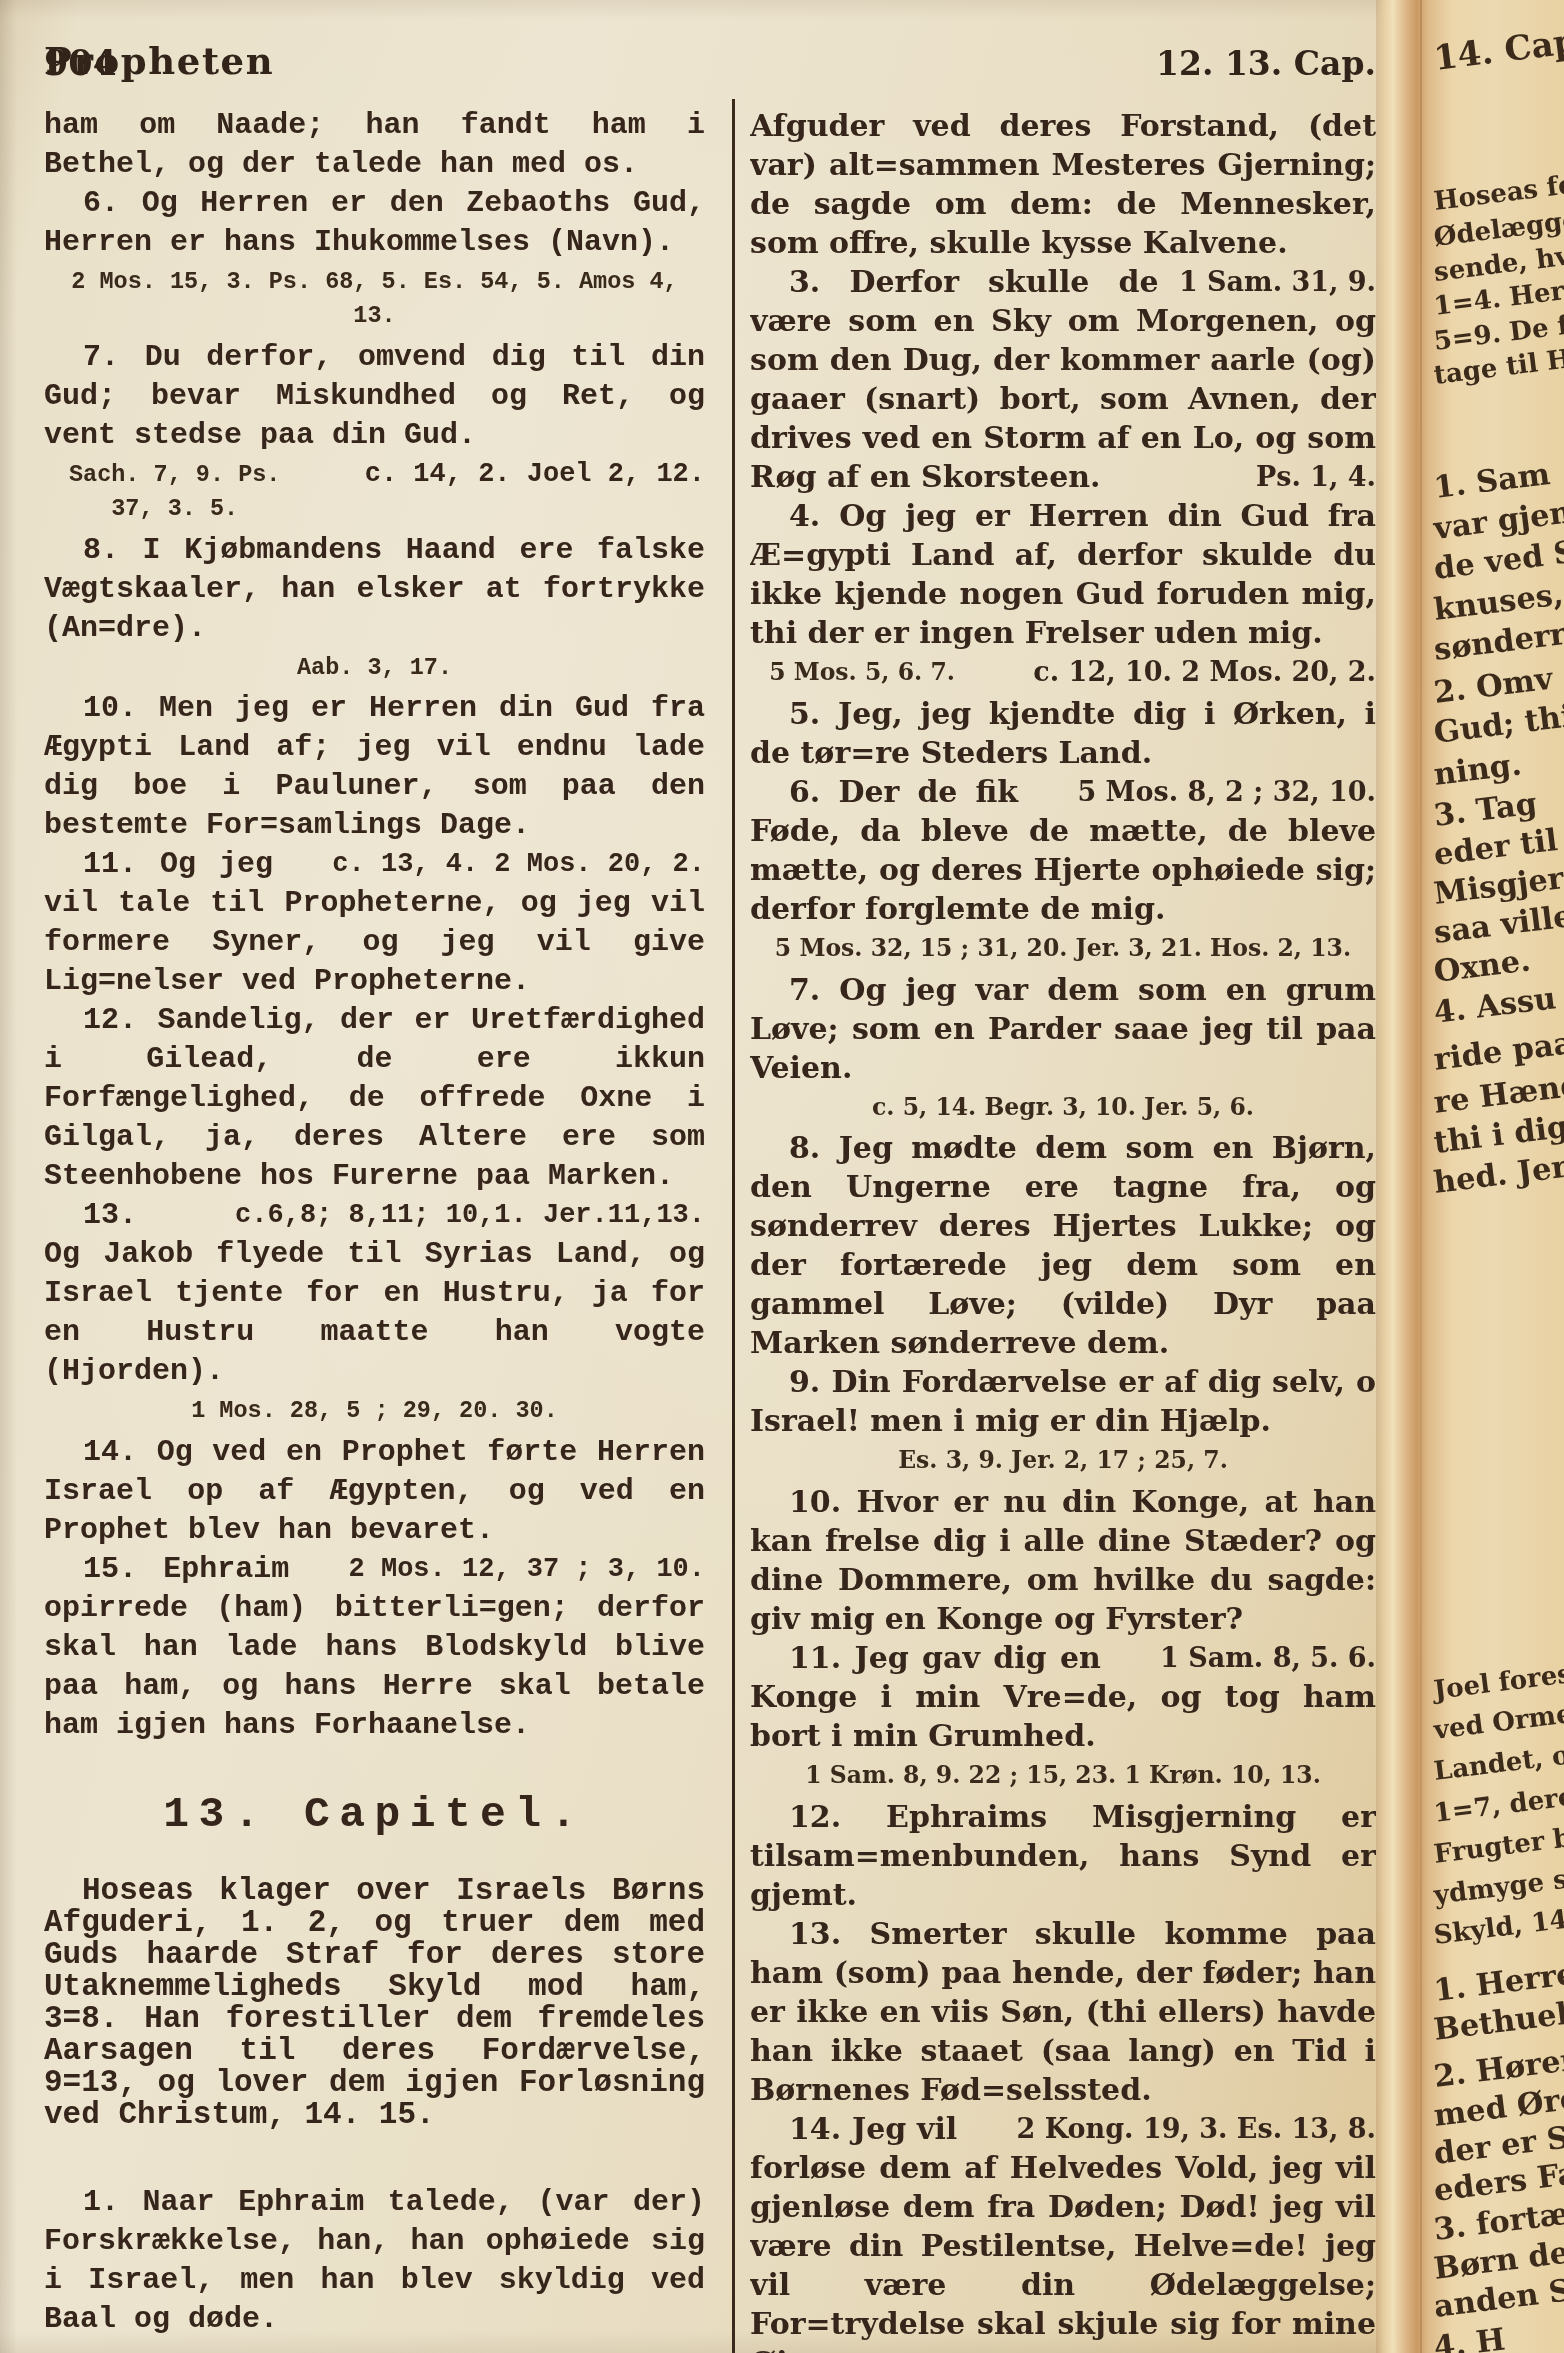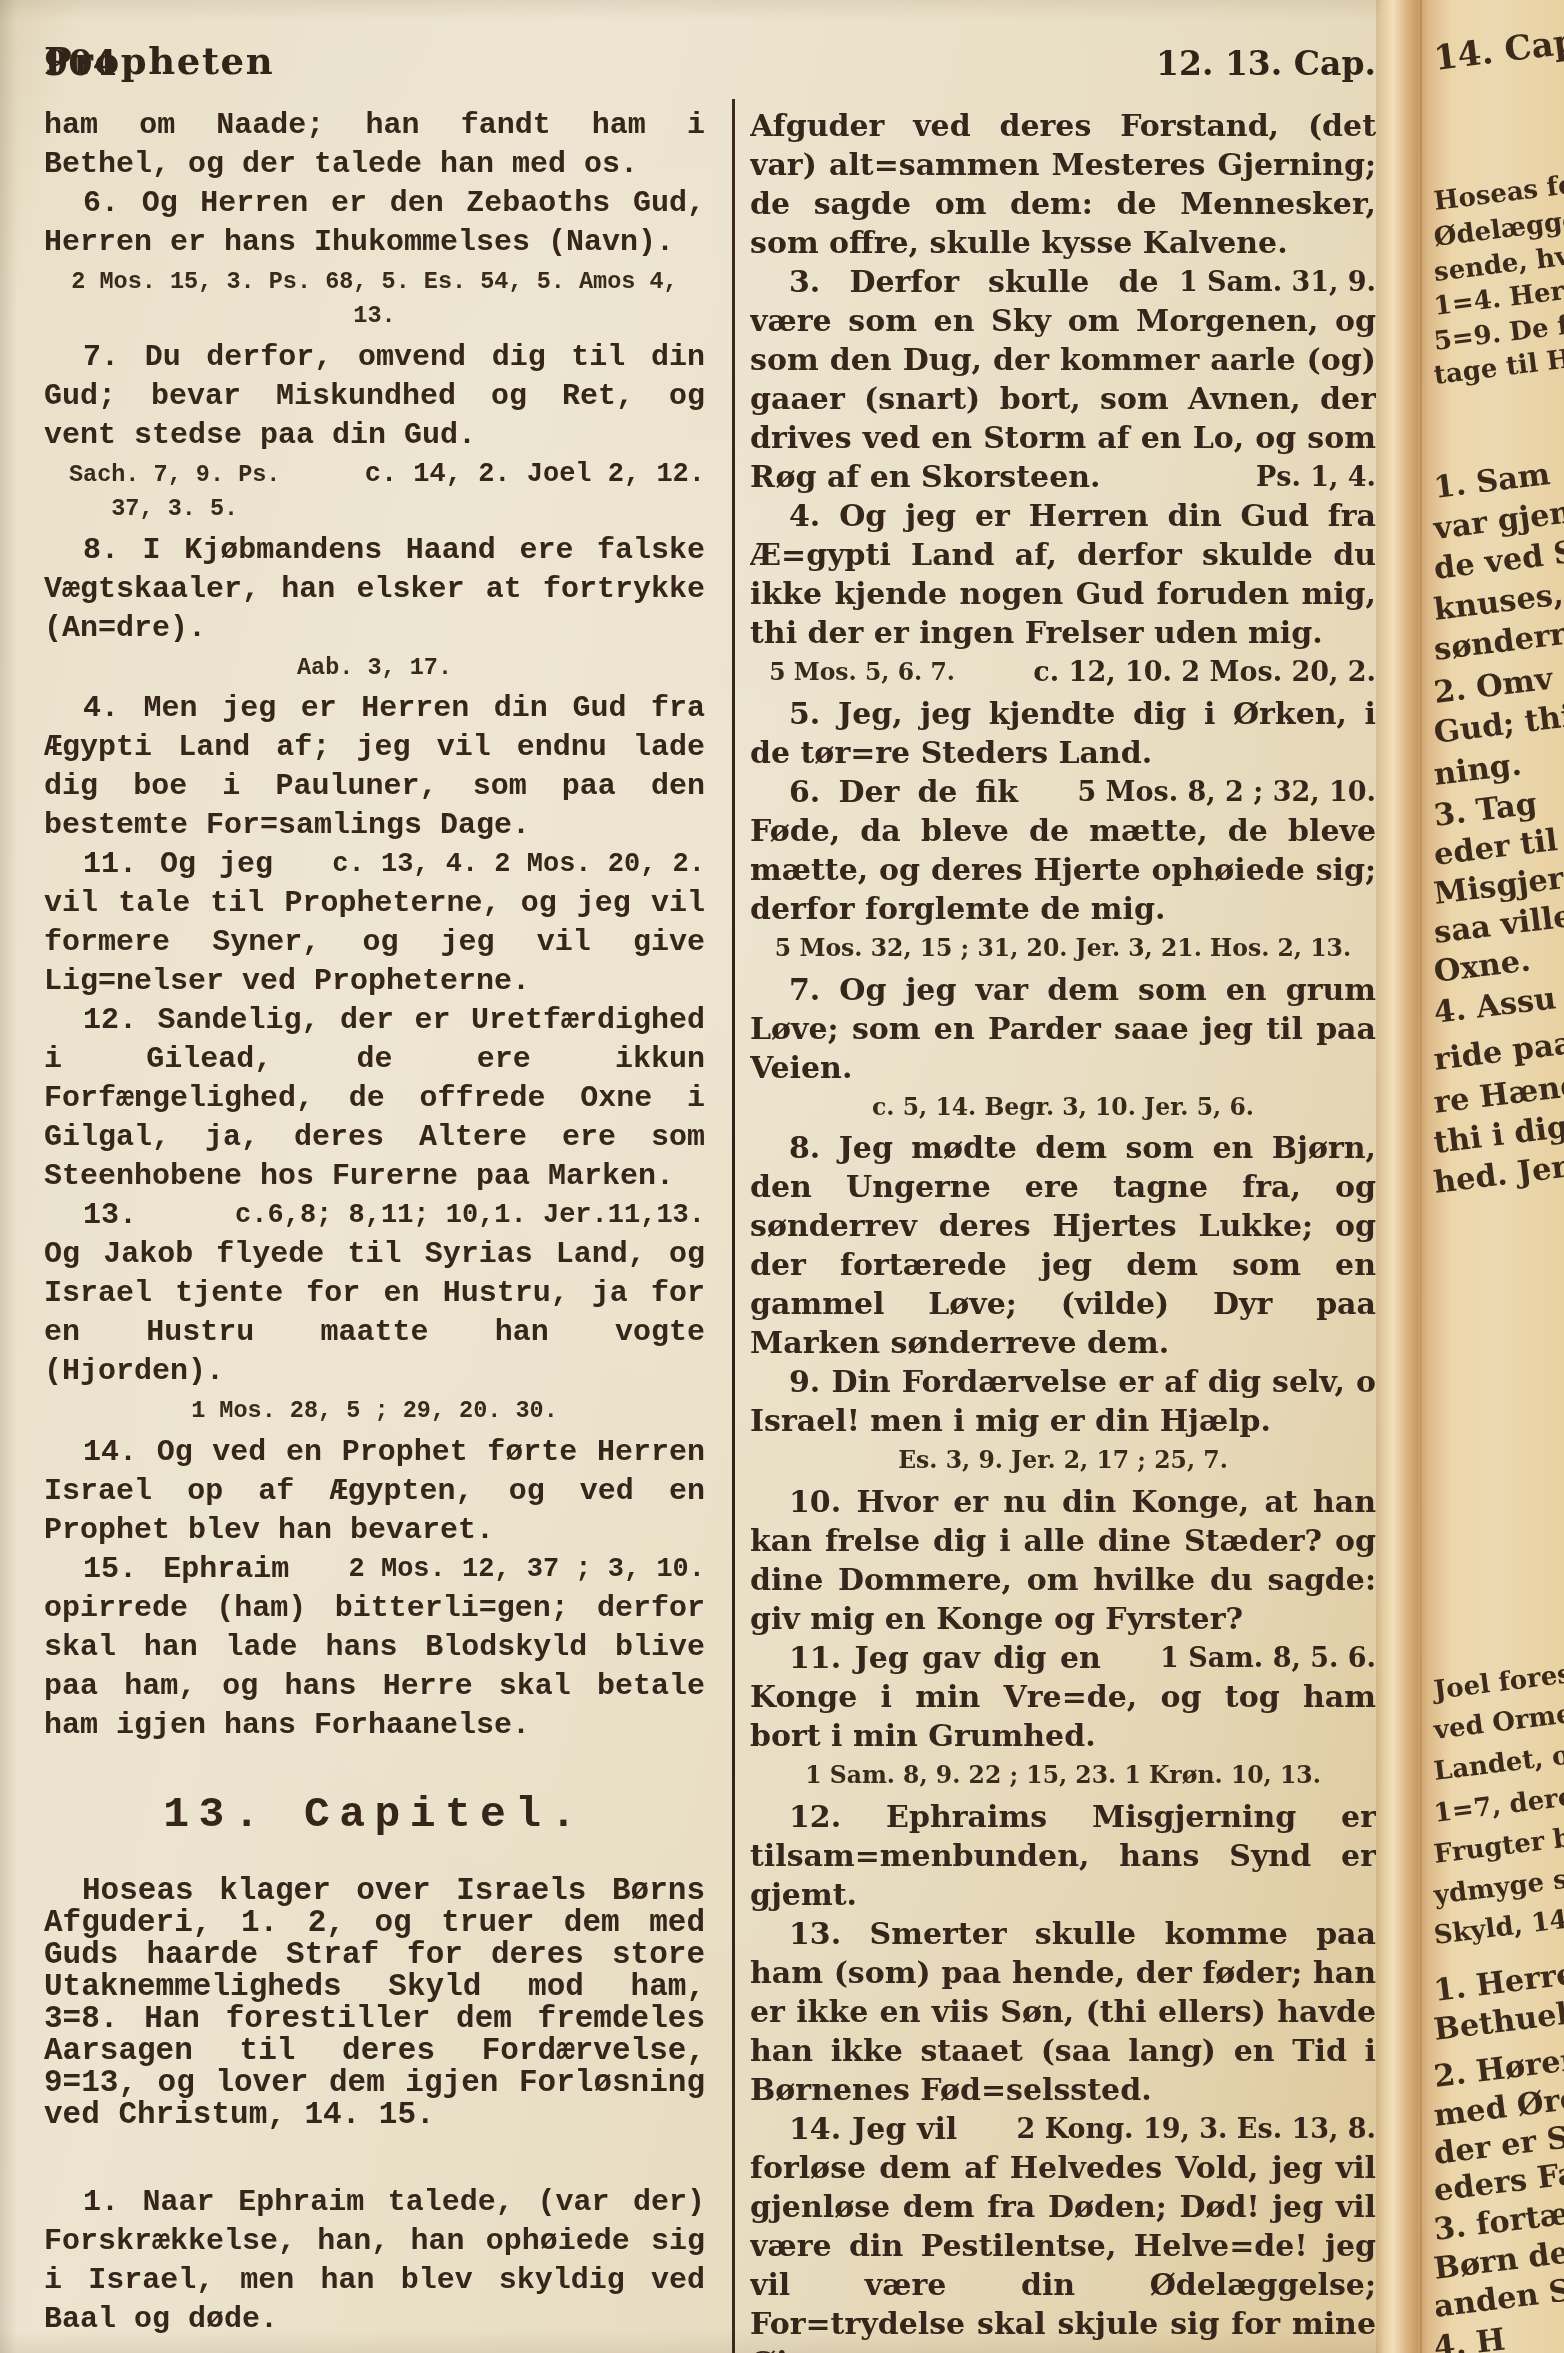--- a/index.html
+++ b/index.html
@@ -69,7 +69,7 @@
       <p class="ref">Sach. 7, 9.   Ps. 37, 3. 5.</p>
       <p class="verse">8. I Kjøbmandens Haand ere falske Vægtskaaler, han elsker at fortrykke (An=dre).</p>
       <p class="ref">Aab. 3, 17.</p>
-      <p class="verse"><span>4. Men jeg er Herren din Gud fra Ægypti Land af; jeg vil endnu lade dig boe i Pauluner, som paa den bestemte For=samlings Dage.</span> <span class="inref">c. 13, 4.  2 Mos. 20, 2.</span></p>
+      <p class="verse"><span>10. Men jeg er Herren din Gud fra Ægypti Land af; jeg vil endnu lade dig boe i Pauluner, som paa den bestemte For=samlings Dage.</span> <span class="inref">c. 13, 4.  2 Mos. 20, 2.</span></p>
       <p class="verse">11. Og jeg vil tale til Propheterne, og jeg vil formere Syner, og jeg vil give Lig=nelser ved Propheterne.</p>
       <p class="verse"><span>12. Sandelig, der er Uretfærdighed i Gilead, de ere ikkun Forfængelighed, de offrede Oxne i Gilgal, ja, deres Altere ere som Steenhobene hos Furerne paa Marken.</span> <span class="inref">c.6,8; 8,11; 10,1. Jer.11,13.</span></p>
       <p class="verse">13. Og Jakob flyede til Syrias Land, og Israel tjente for en Hustru, ja for en Hustru maatte han vogte (Hjorden).</p>

